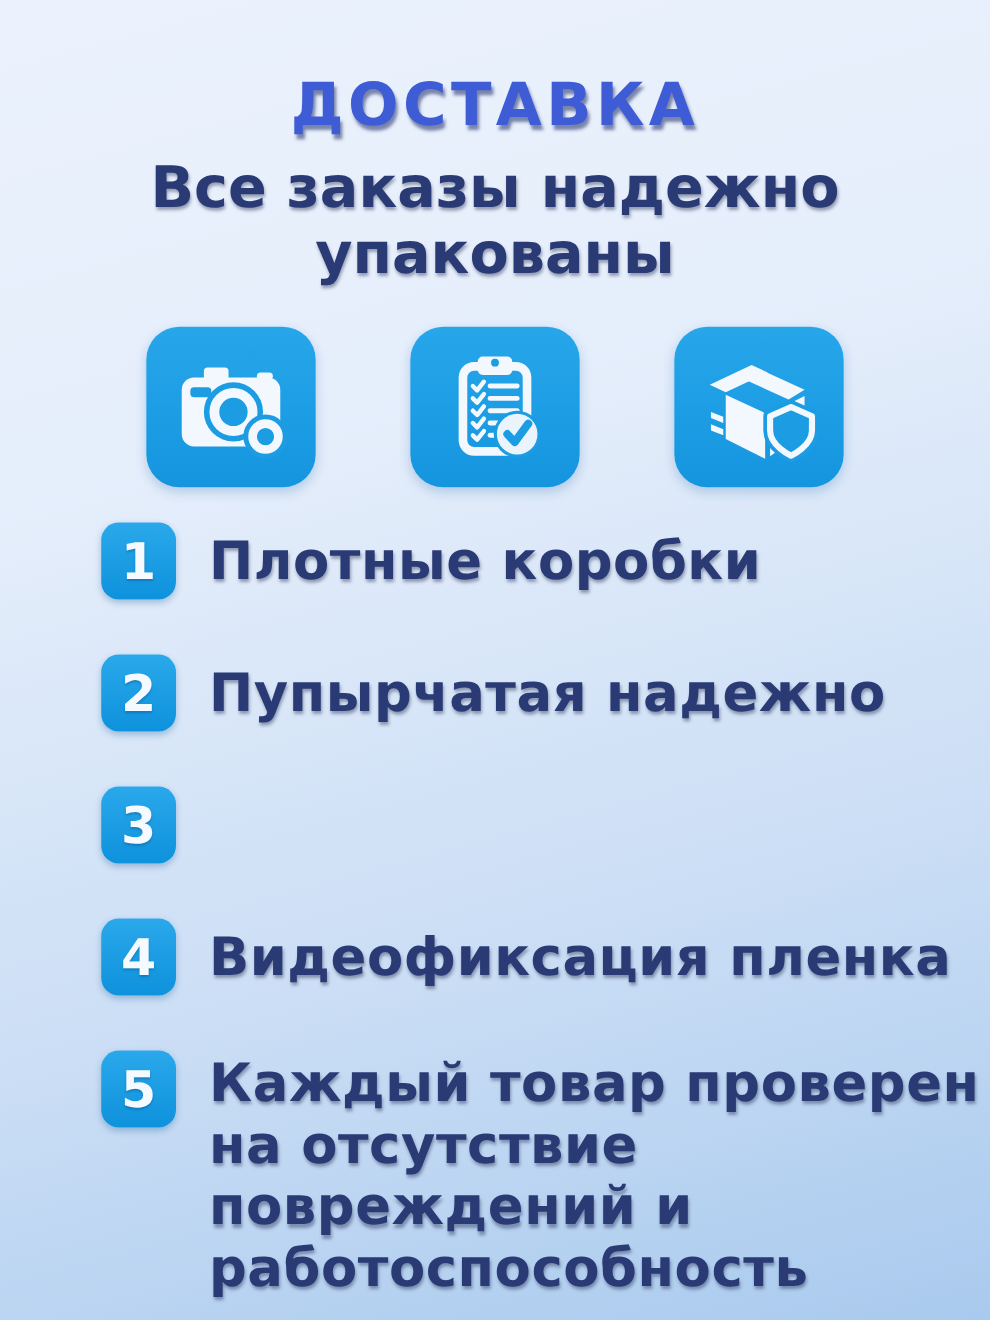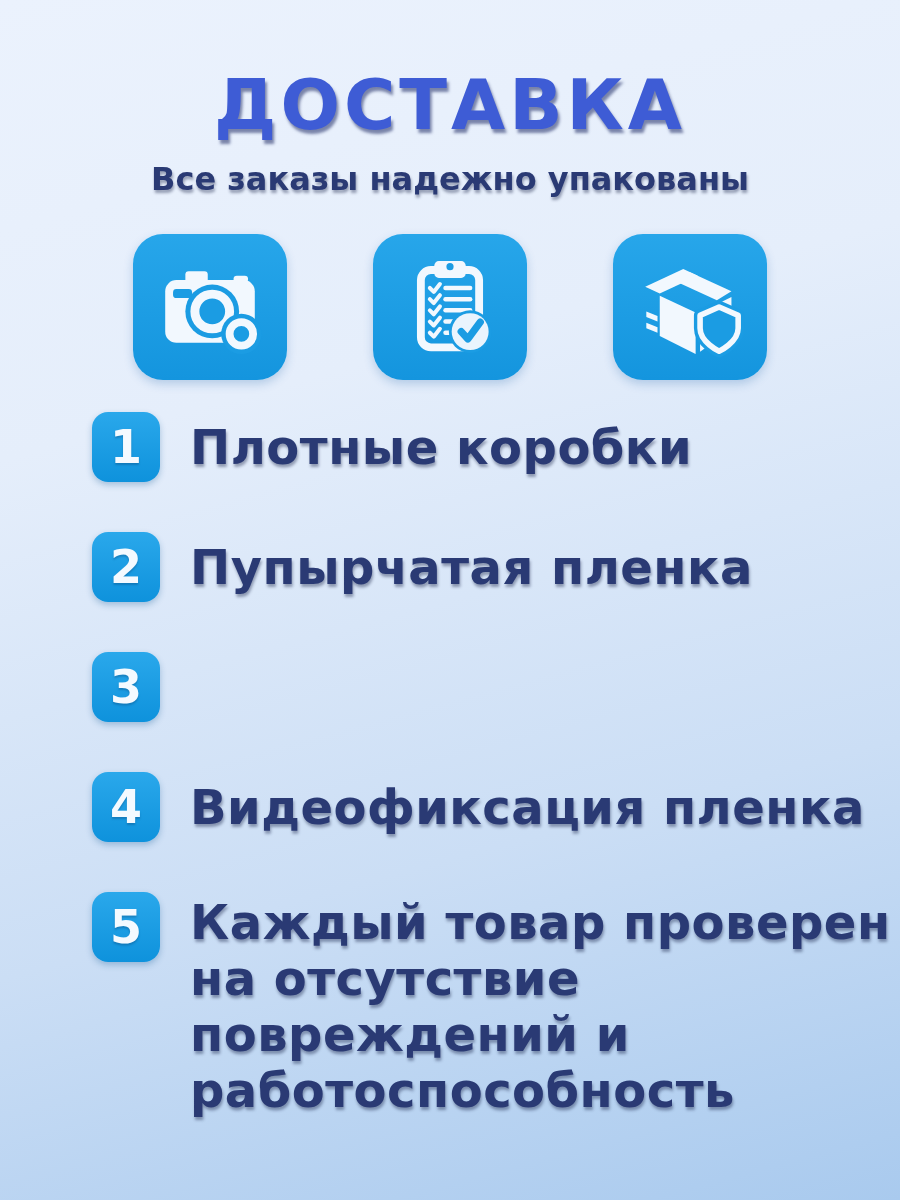--- a/index.html
+++ b/index.html
@@ -13,7 +13,7 @@
   .title{
     margin:64px 0 0 0;
     text-align:center;
-    font-size:70px;
+    font-size:54px;
     font-weight:bold;
     letter-spacing:4px;
     color:#3E5CD5;

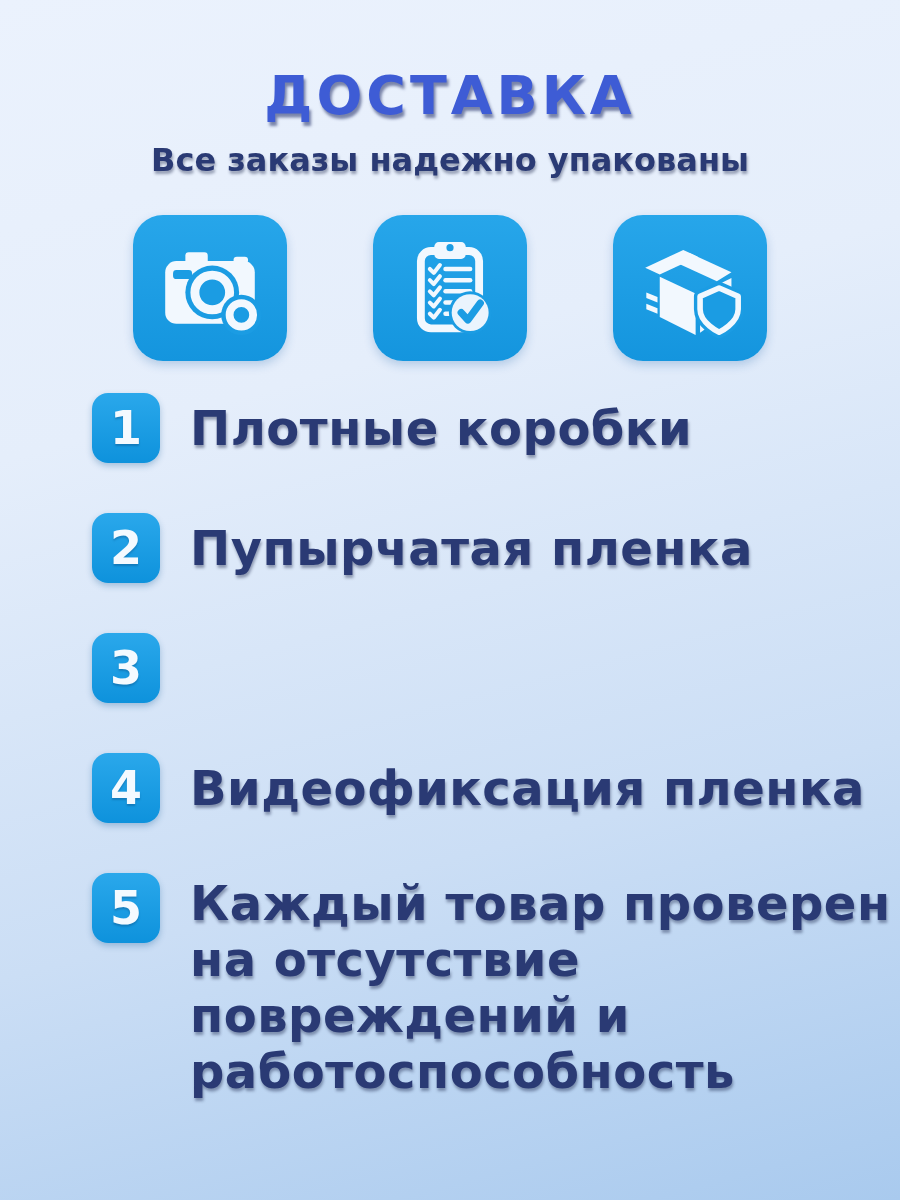--- a/index.html
+++ b/index.html
@@ -22,7 +22,7 @@
   .subtitle{
     margin:14px 0 0 0;
     text-align:center;
-    font-size:32px;
+    font-size:52px;
     font-weight:bold;
     color:#2A3A74;
     text-shadow:1px 3px 3px rgba(22,32,70,0.40);

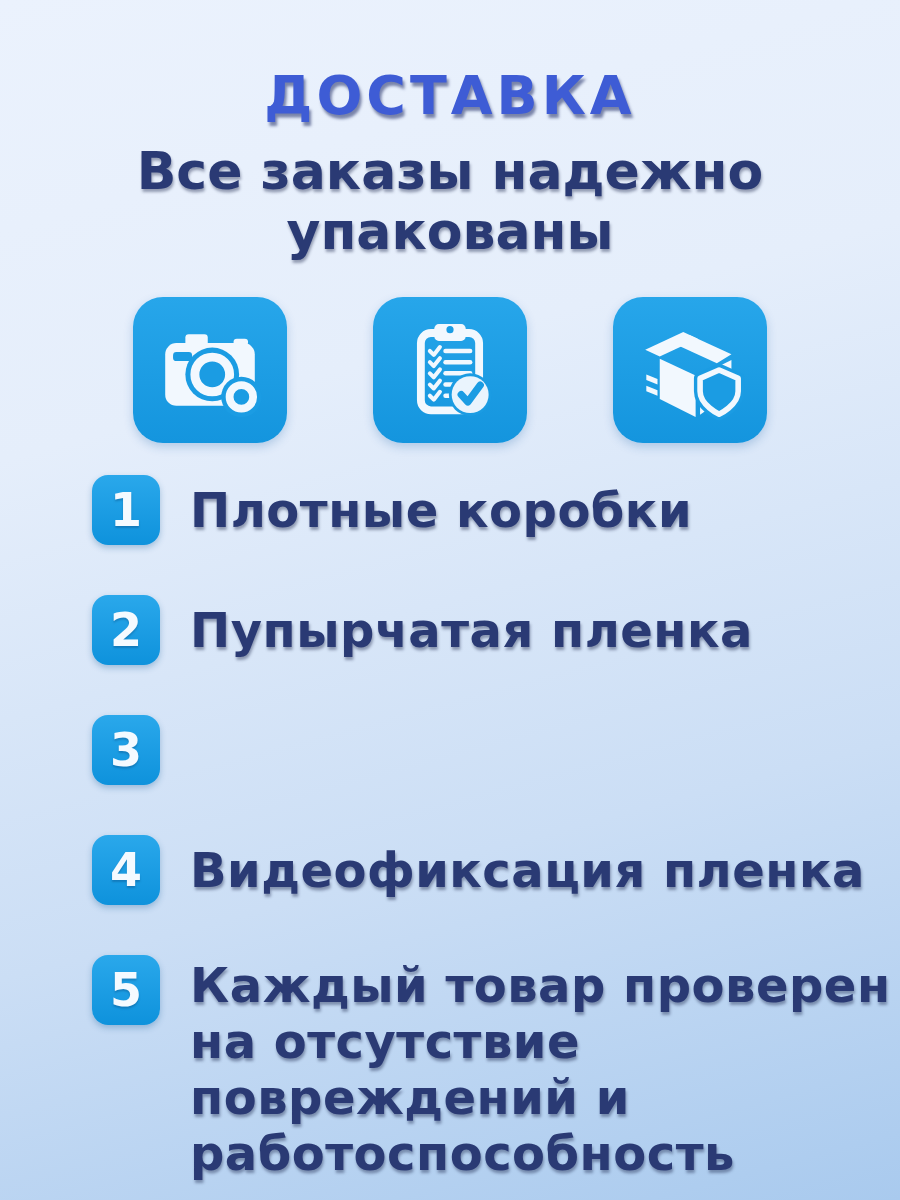--- a/index.html
+++ b/index.html
@@ -156,7 +156,7 @@
 
     <div class="list-item">
       <div class="num-badge">2</div>
-      <div class="item-text">Пупырчатая пленка</div>
+      <div class="item-text">Пупырчатая надежно</div>
     </div>
 
     <div class="list-item">

